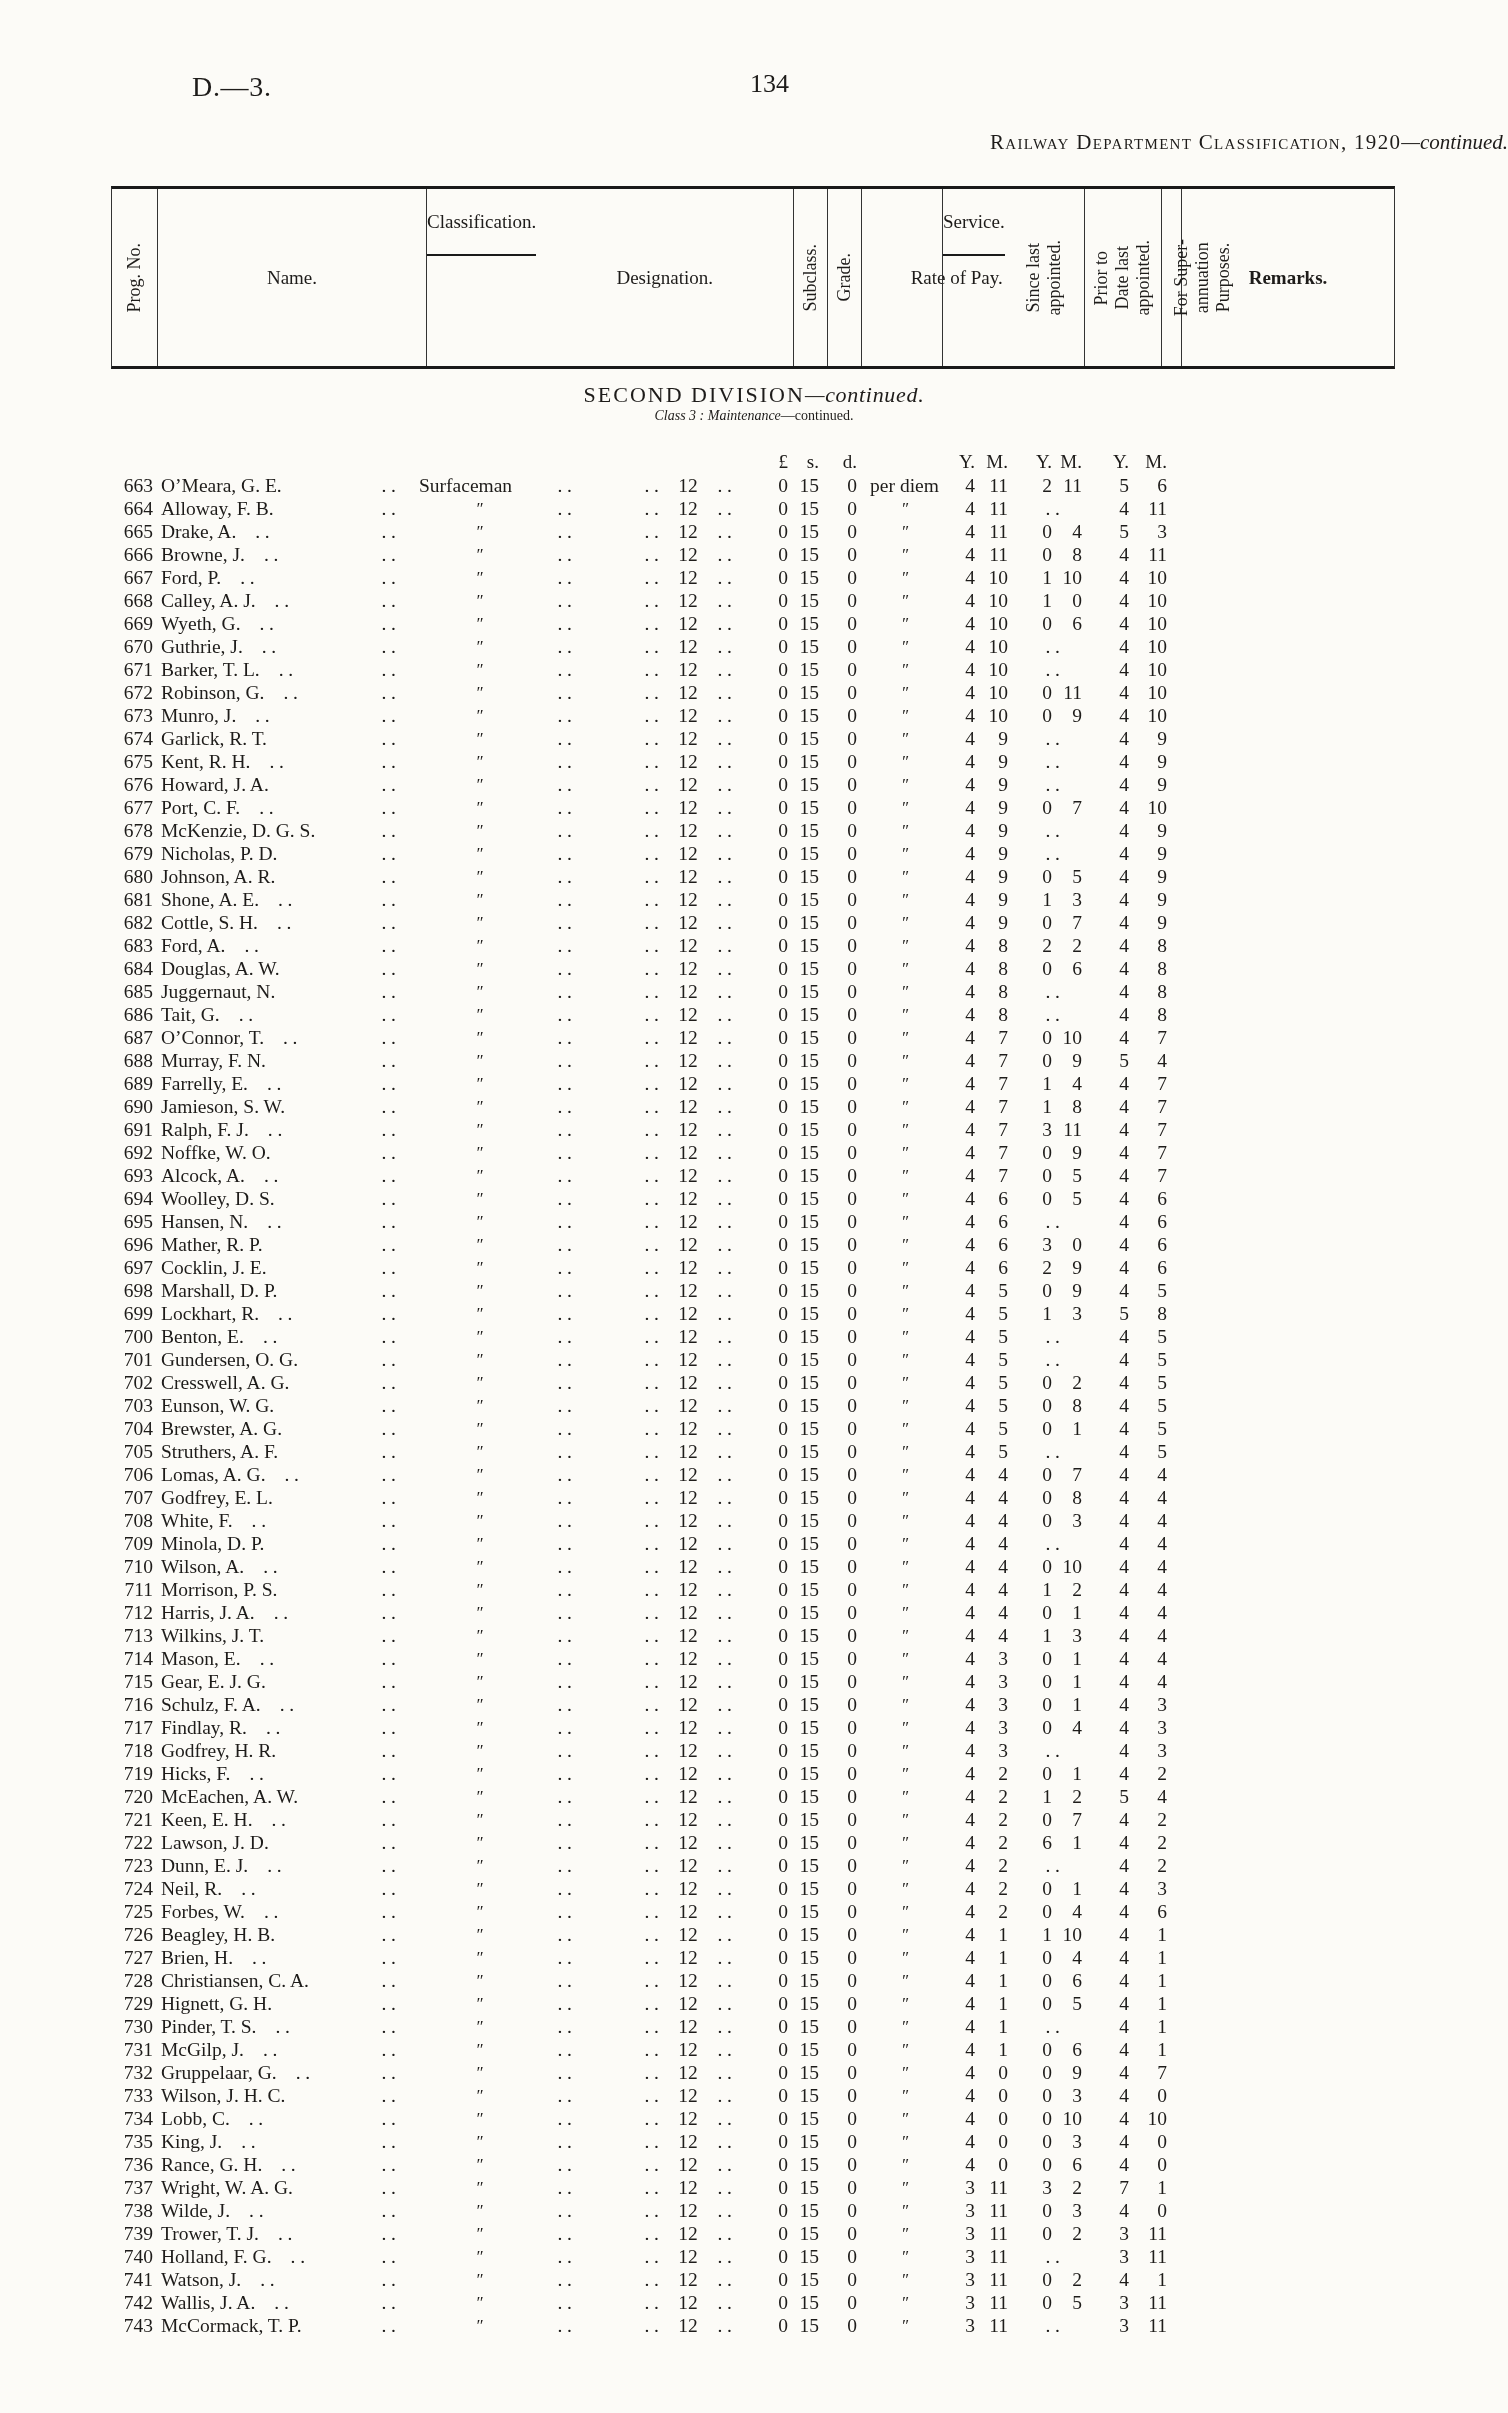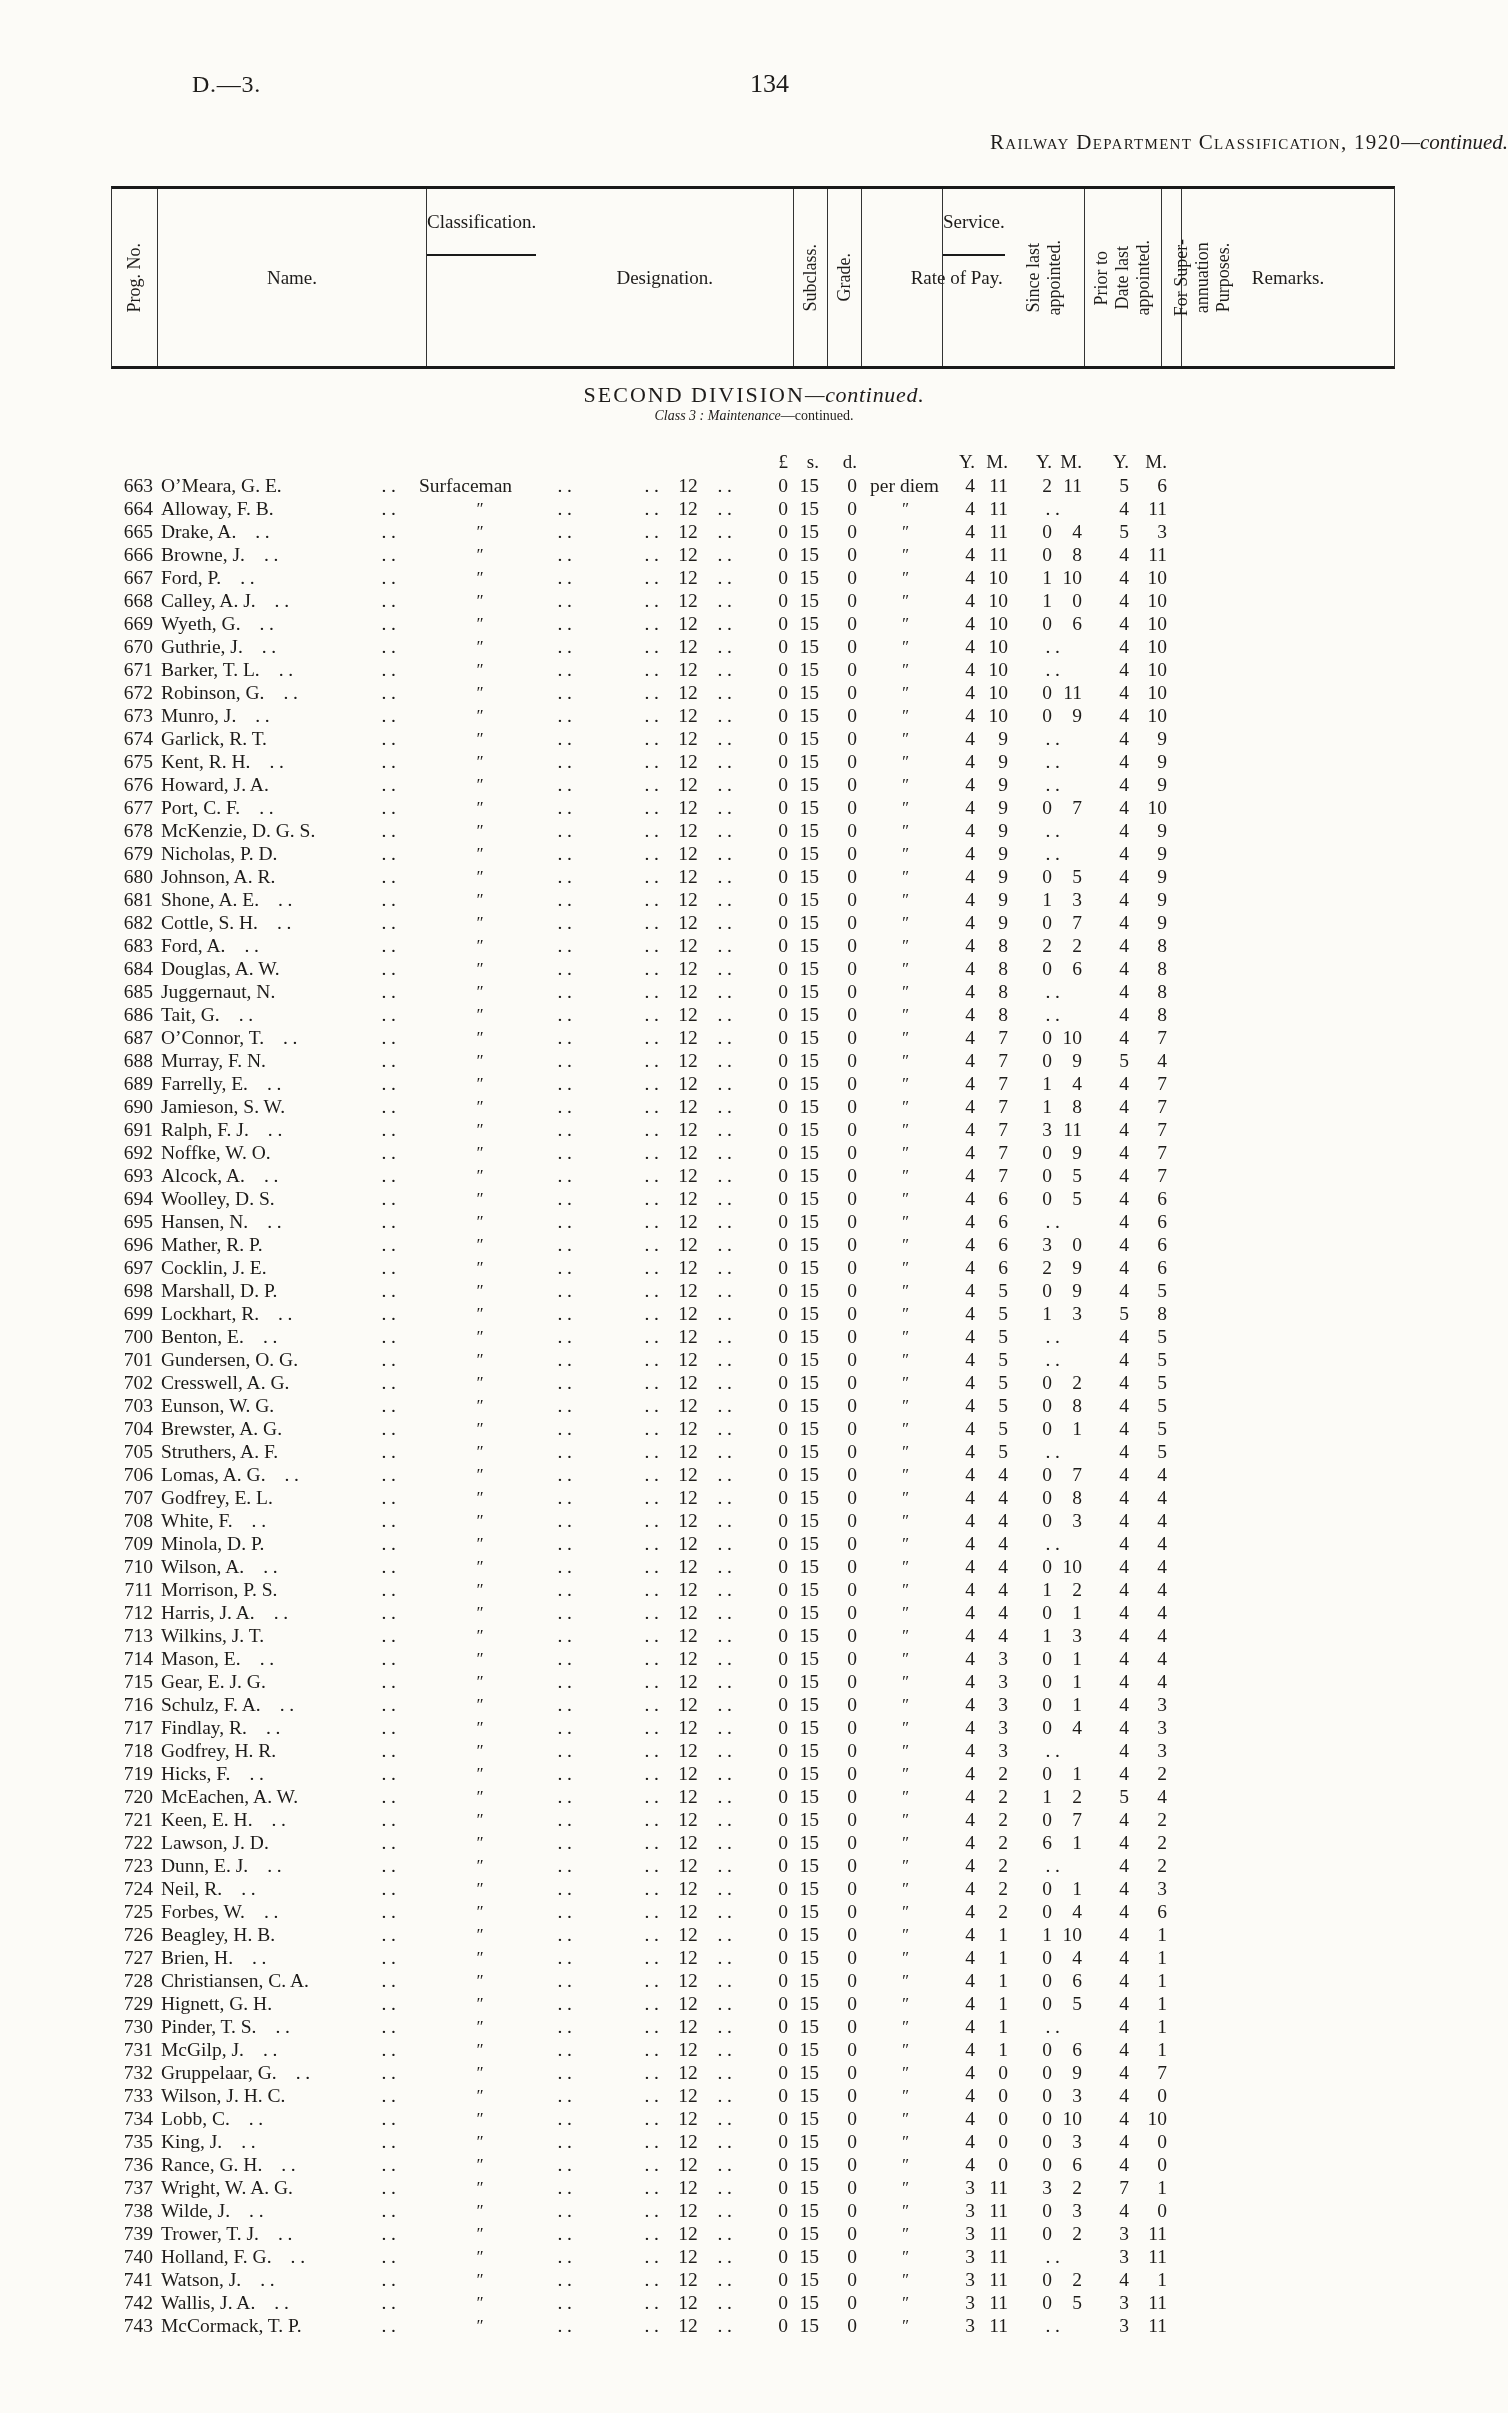--- a/index.html
+++ b/index.html
@@ -7,7 +7,7 @@
         font-family:"Liberation Serif","DejaVu Serif",serif;overflow:hidden;}
 
   
-  #docref{position:absolute;left:192px;top:71px;font-size:24px;letter-spacing:0.7px;}
+  #docref{position:absolute;left:192px;top:71px;font-size:28px;letter-spacing:0.7px;}
   #pageno{position:absolute;left:0;top:69px;width:1539px;text-align:center;font-size:26px;}
   #title{position:absolute;left:0;top:130px;width:1508px;text-align:right;font-size:21px;}
   #title .sc{font-variant:small-caps;letter-spacing:1.3px;}

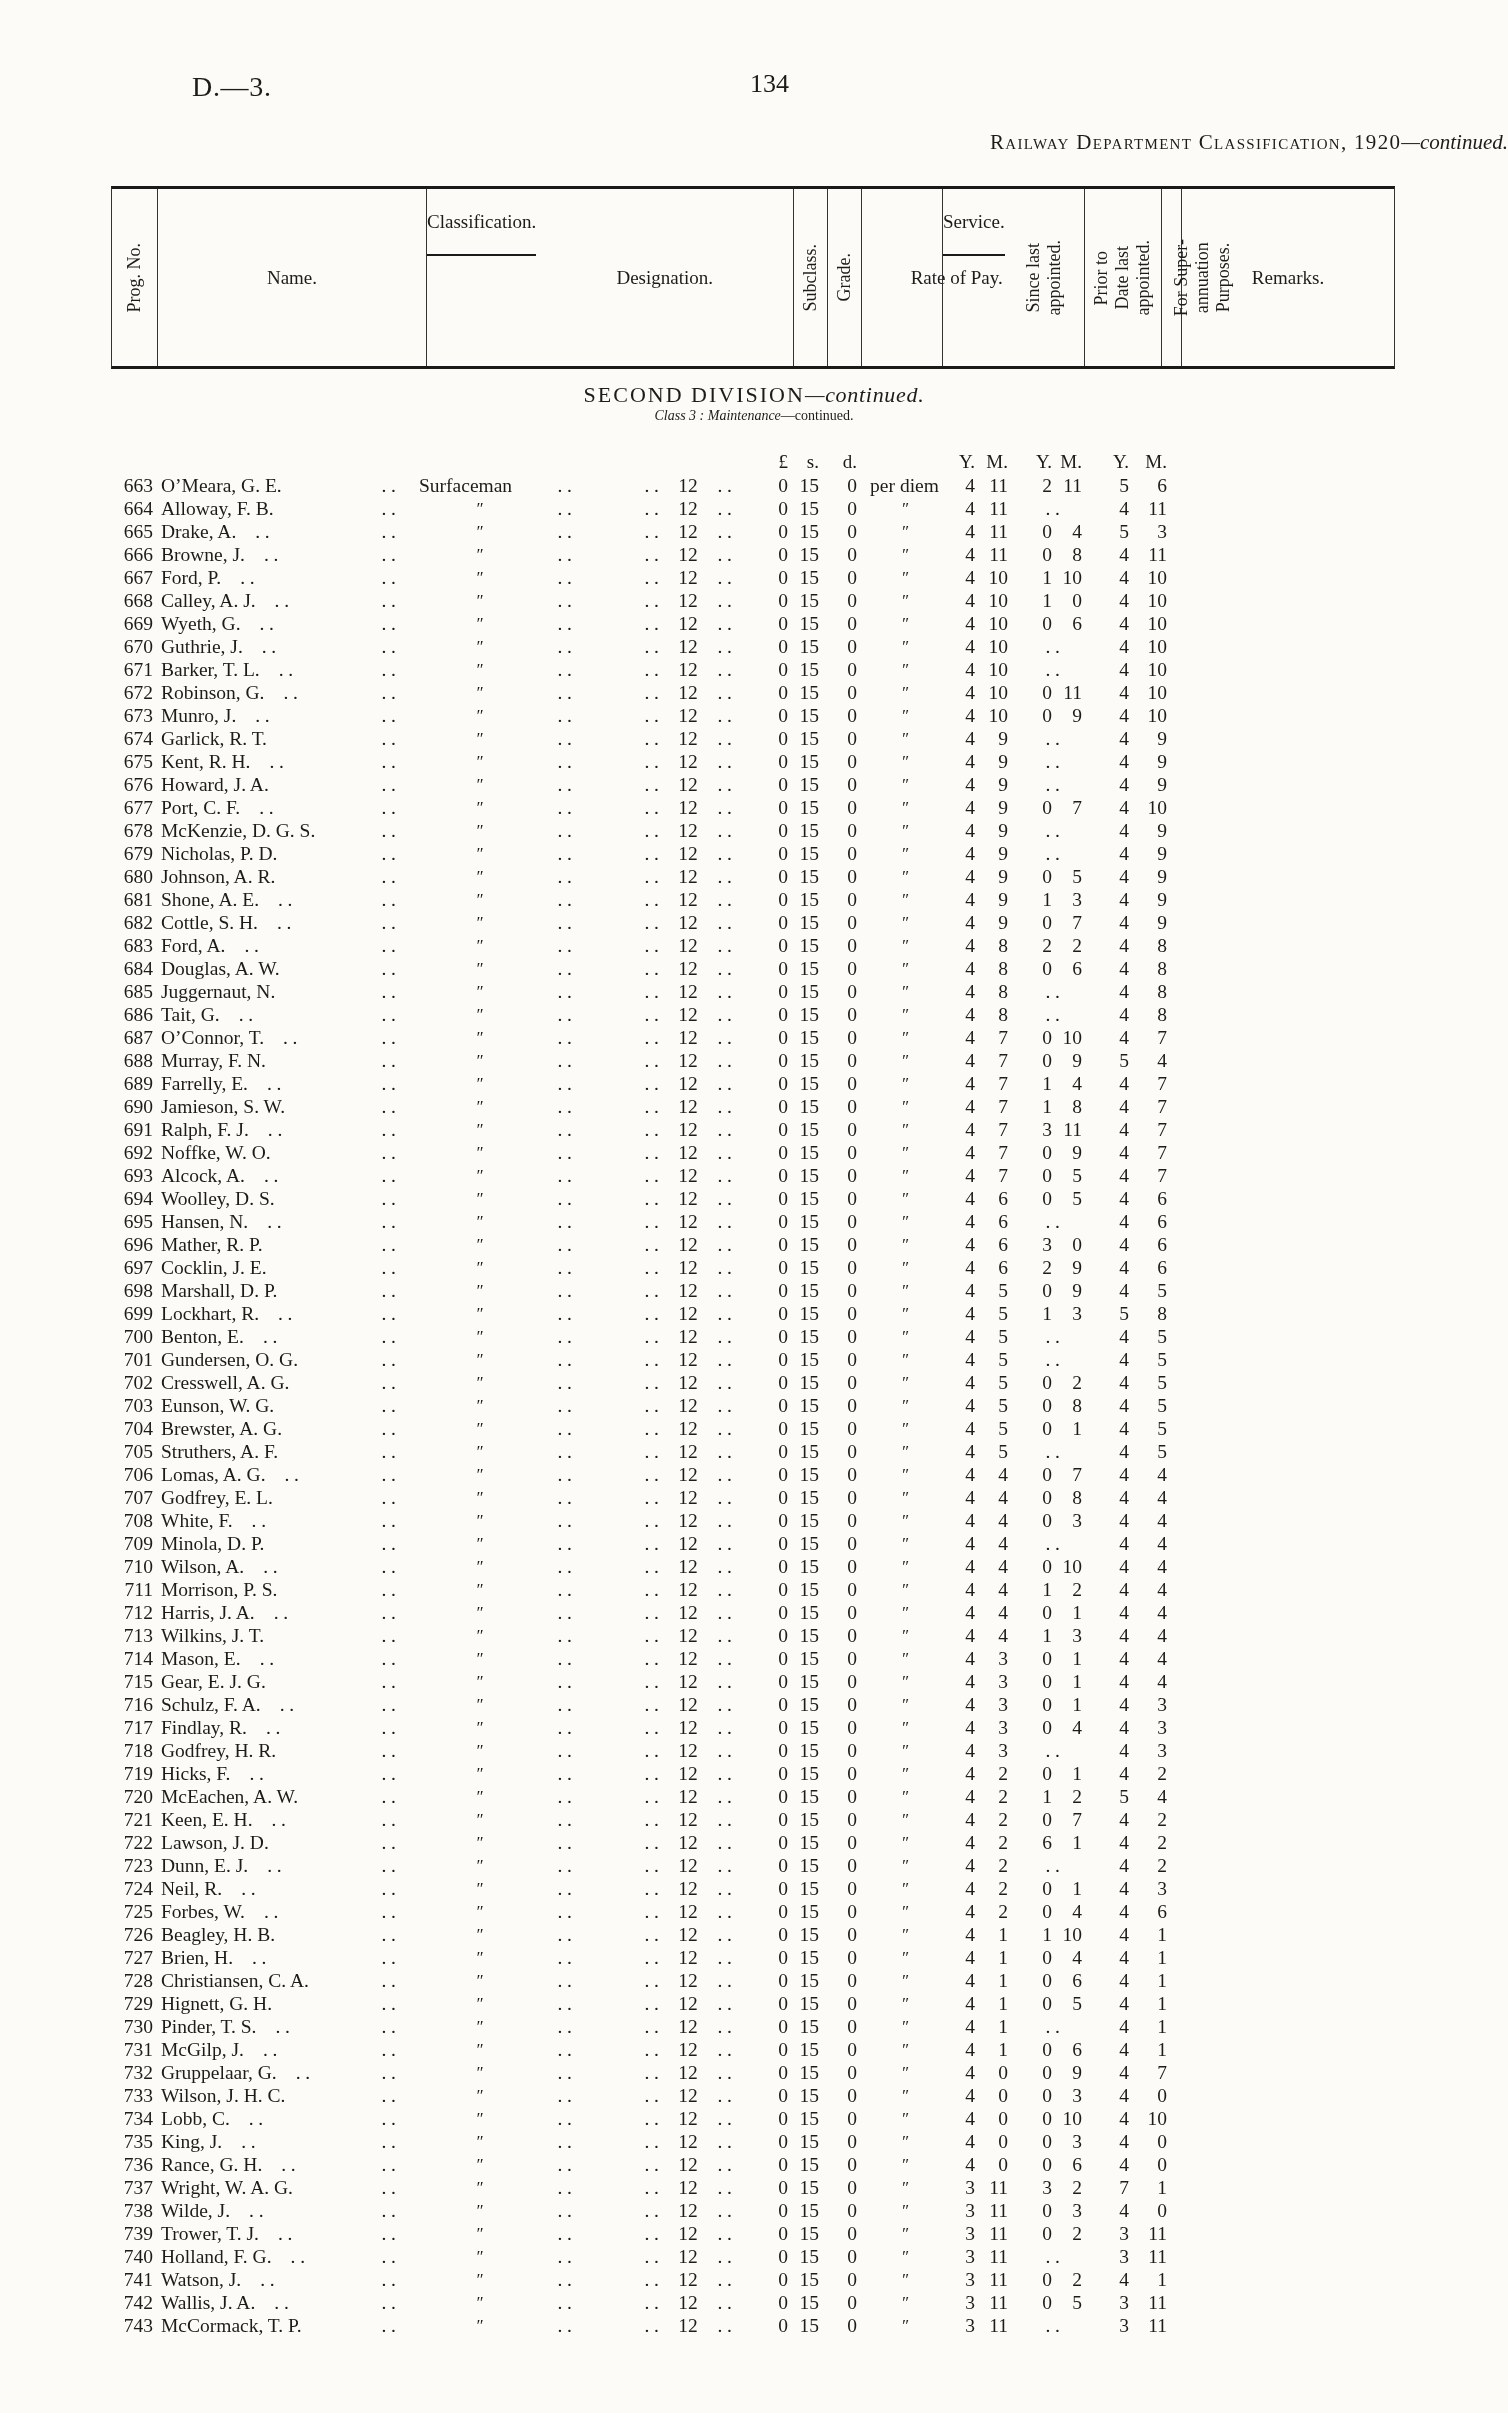--- a/index.html
+++ b/index.html
@@ -33,7 +33,7 @@
   .sv1{width:79px;border-left:none;}
   .sv2{width:77px;}
   .sv3{width:83px;}
-  .remarksc{flex:1;display:flex;align-items:center;justify-content:center;}
+  .remarksc{flex:1;display:flex;align-items:center;justify-content:center;font-weight:bold;}
   .vtext{writing-mode:vertical-rl;transform:rotate(180deg);white-space:pre-line;
          text-align:center;font-size:18px;line-height:1.18;}
 

